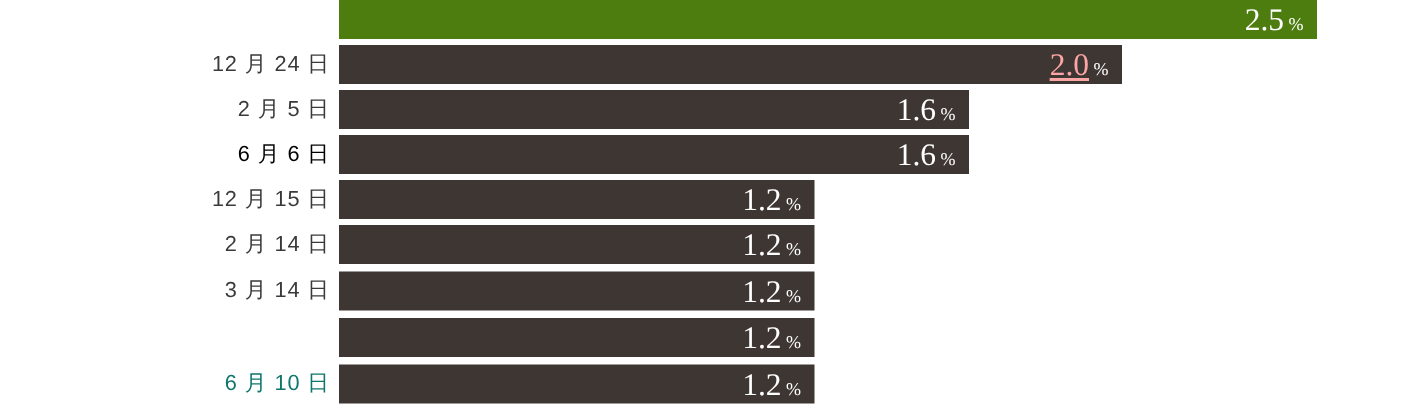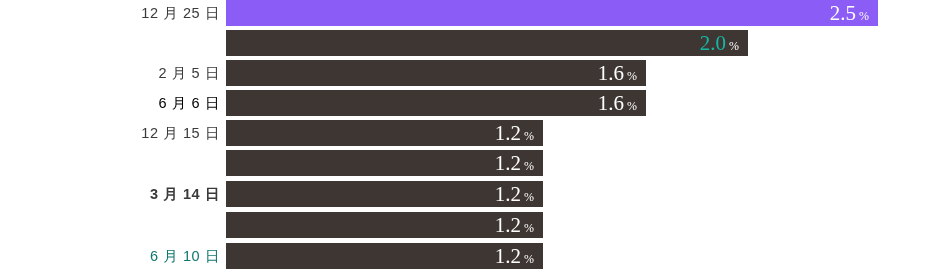--- a/index.html
+++ b/index.html
@@ -79,7 +79,6 @@
 
 <div id="chart" style="background: rgb(255, 255, 255);">
     <div class="row" style="top: 0px;">
-      <div class="cat-label" style="color: rgb(58, 58, 58);">12 月 25 日</div>
       <div class="bar" style="left: 226px; width: 652px; background: #8b5cf6;">
         <div class="value-wrap">
           <span class="value-num" style="color: rgb(255, 255, 255);">2.5</span>

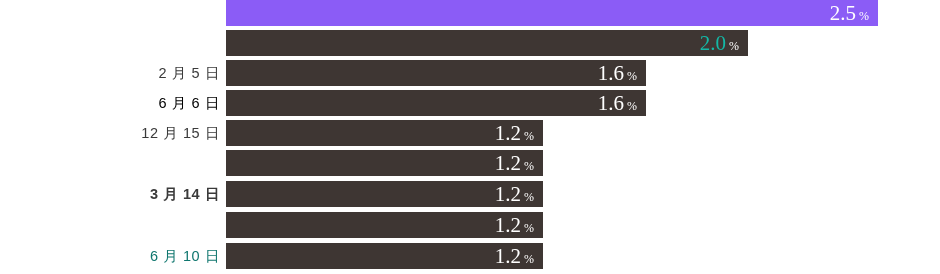--- a/index.html
+++ b/index.html
@@ -79,7 +79,7 @@
 
 <div id="chart" style="background: rgb(255, 255, 255);">
     <div class="row" style="top: 0px;">
-      <div class="bar" style="left: 226px; width: 652px; background: #8b5cf6;">
+      <div class="bar" style="left: 226px; width: 652px; background: #4d7c0f;">
         <div class="value-wrap">
           <span class="value-num" style="color: rgb(255, 255, 255);">2.5</span>
           <span class="value-pct" style="color: rgb(255, 255, 255);">%</span>

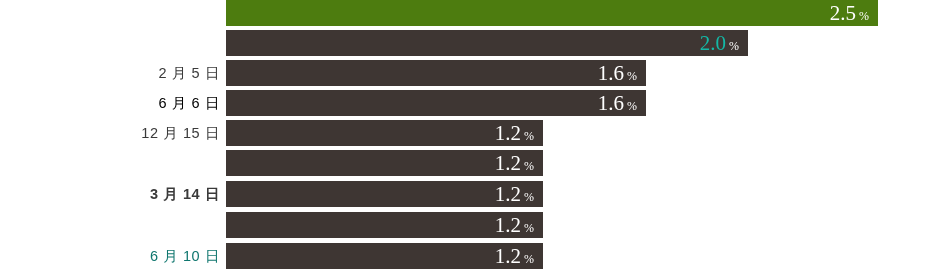--- a/index.html
+++ b/index.html
@@ -87,6 +87,7 @@
       </div>
     </div>
     <div class="row" style="top: 30px;">
+      <div class="cat-label" style="color: rgb(58, 58, 58);">12 月 24 日</div>
       <div class="bar" style="left: 226px; width: 522px; background: rgb(62, 54, 51);">
         <div class="value-wrap">
           <span class="value-num" style="color: #14b8a6;">2.0</span>

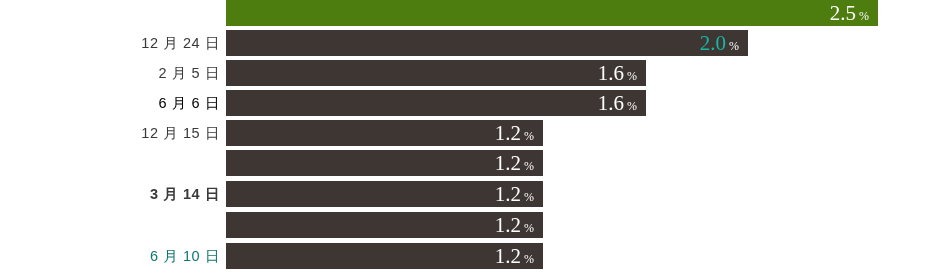--- a/index.html
+++ b/index.html
@@ -90,7 +90,7 @@
       <div class="cat-label" style="color: rgb(58, 58, 58);">12 月 24 日</div>
       <div class="bar" style="left: 226px; width: 522px; background: rgb(62, 54, 51);">
         <div class="value-wrap">
-          <span class="value-num" style="color: #14b8a6;">2.0</span>
+          <span class="value-num" style="color: #fca5a5; text-decoration: underline;">2.0</span>
           <span class="value-pct" style="color: rgb(255, 255, 255);">%</span>
         </div>
       </div>

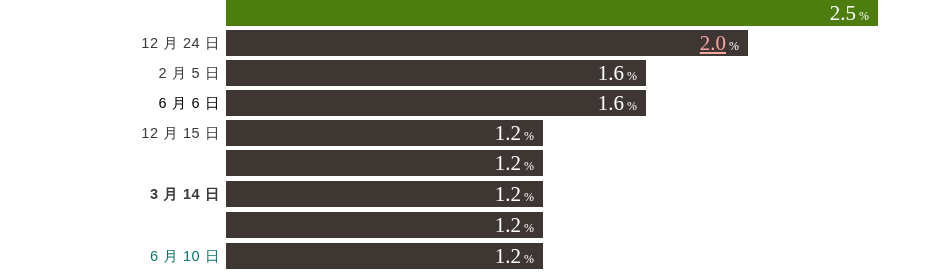--- a/index.html
+++ b/index.html
@@ -123,6 +123,7 @@
       </div>
     </div>
     <div class="row" style="top: 150px;">
+      <div class="cat-label" style="color: rgb(58, 58, 58);">2 月 14 日</div>
       <div class="bar" style="left: 226px; width: 317px; background: rgb(62, 54, 51);">
         <div class="value-wrap">
           <span class="value-num" style="color: rgb(255, 255, 255);">1.2</span>

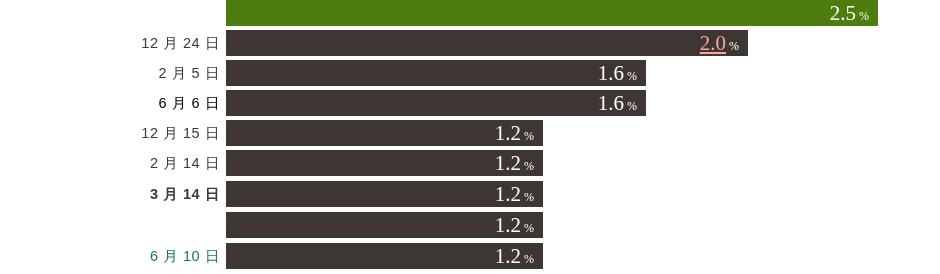--- a/index.html
+++ b/index.html
@@ -132,7 +132,7 @@
       </div>
     </div>
     <div class="row" style="top: 181px;">
-      <div class="cat-label" style="color: rgb(58, 58, 58); font-weight: bold;">3 月 14 日</div>
+      <div class="cat-label" style="color: rgb(58, 58, 58);">3 月 14 日</div>
       <div class="bar" style="left: 226px; width: 317px; background: rgb(62, 54, 51);">
         <div class="value-wrap">
           <span class="value-num" style="color: rgb(255, 255, 255);">1.2</span>

